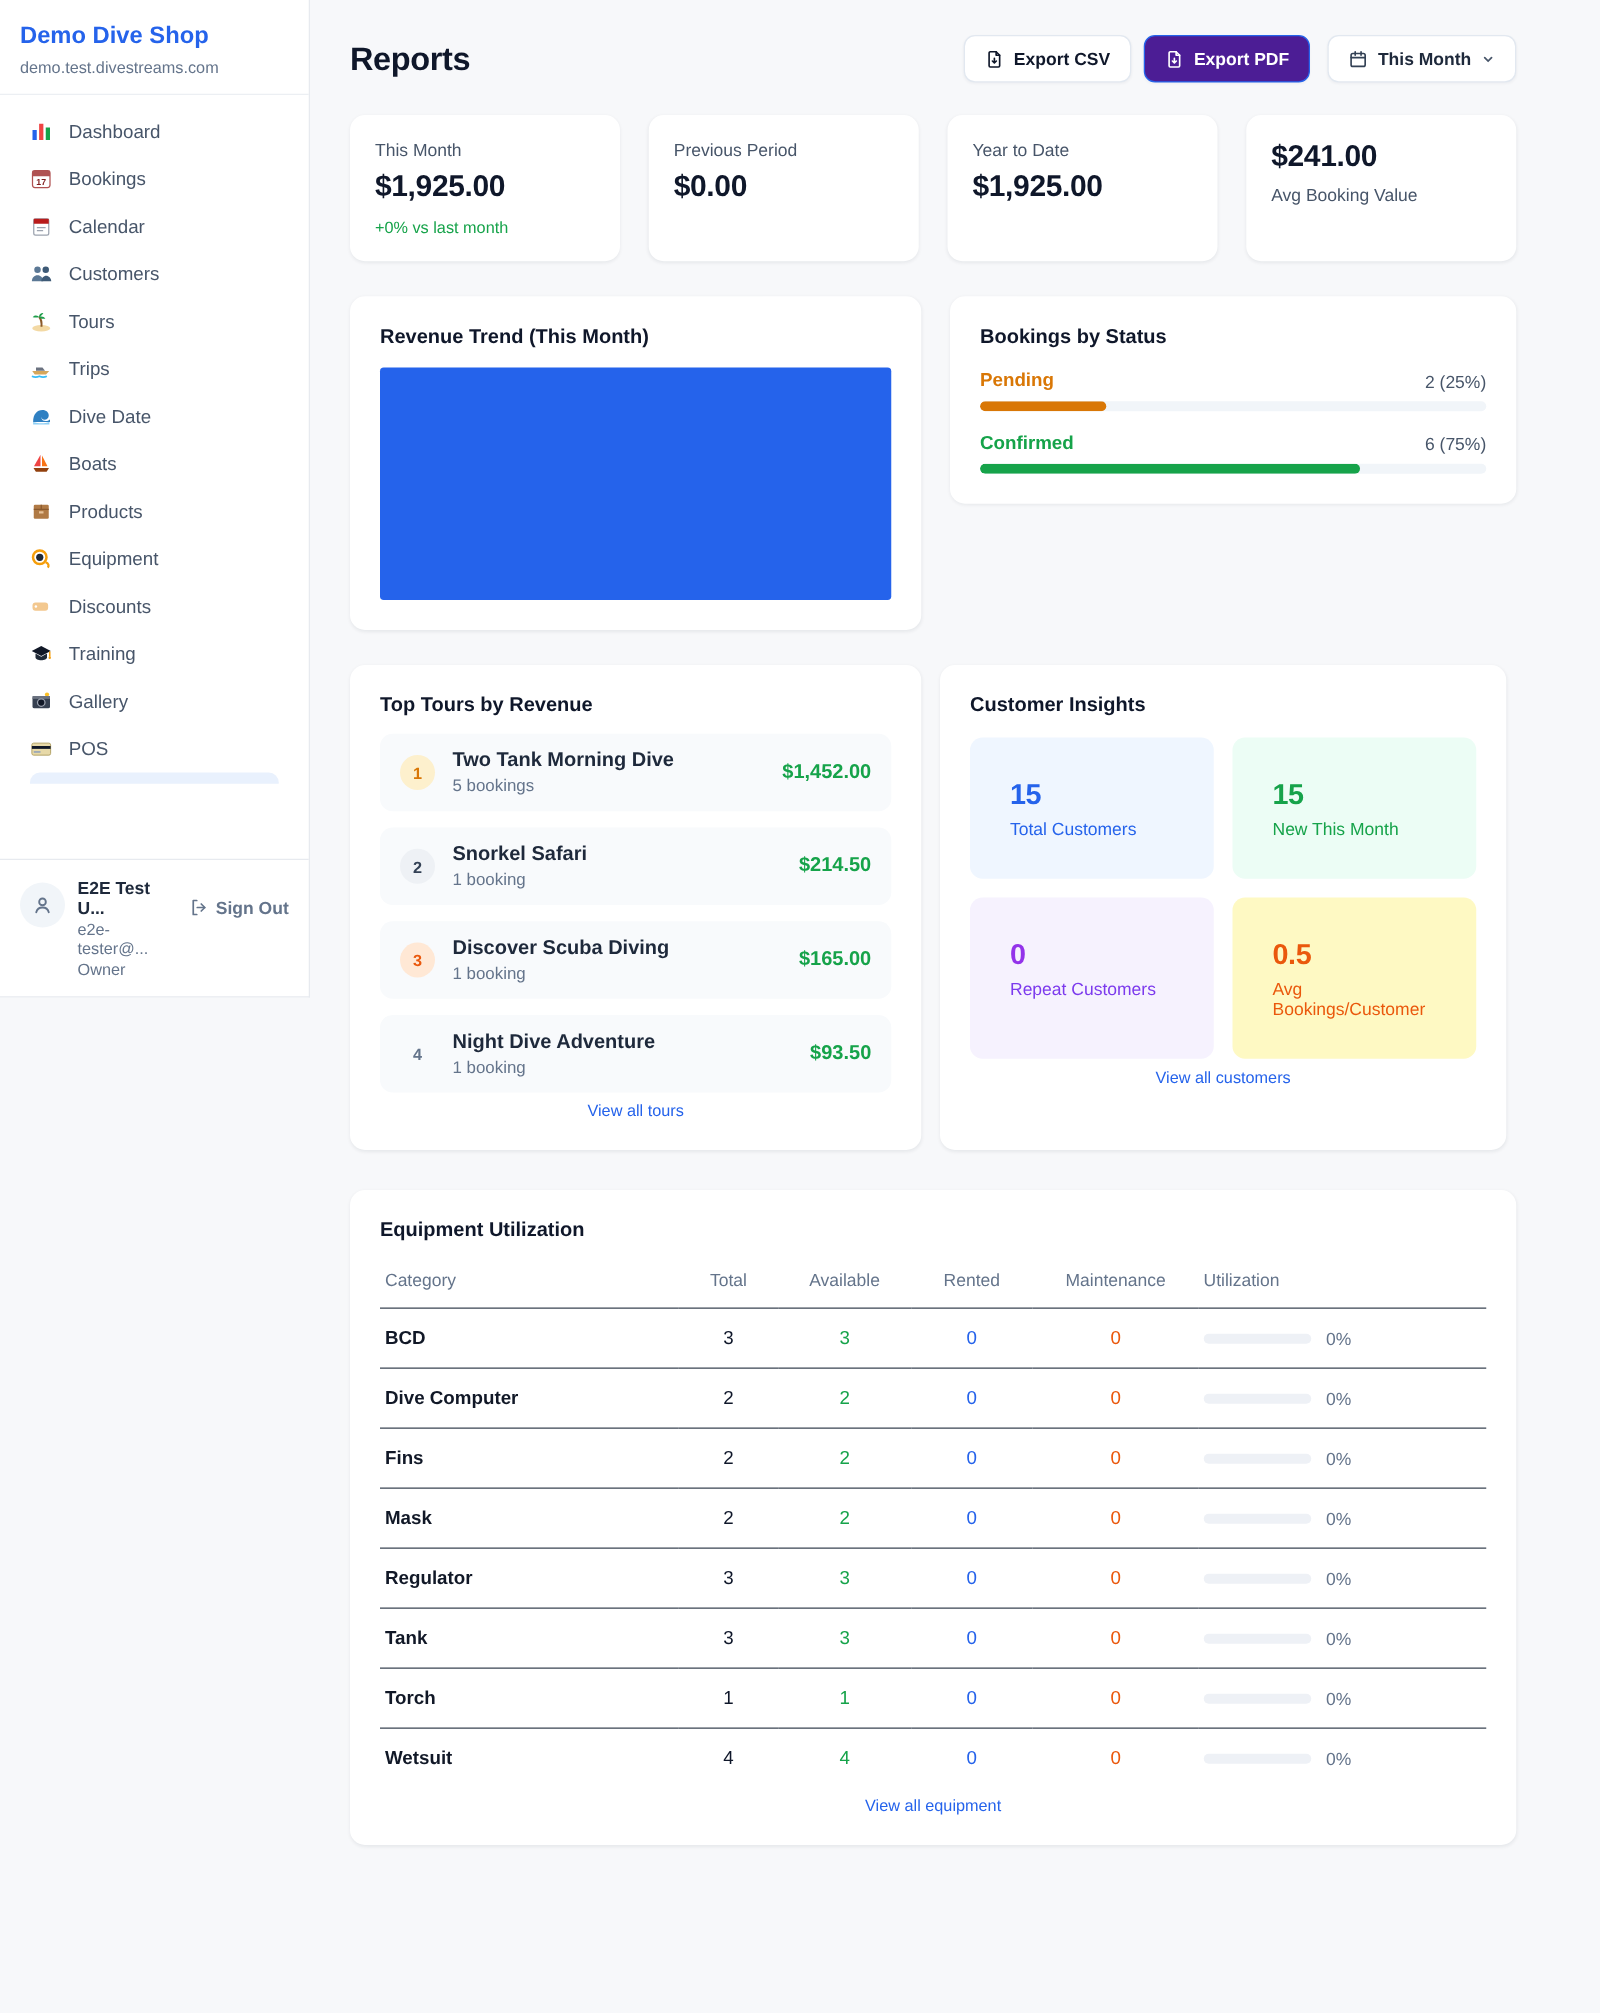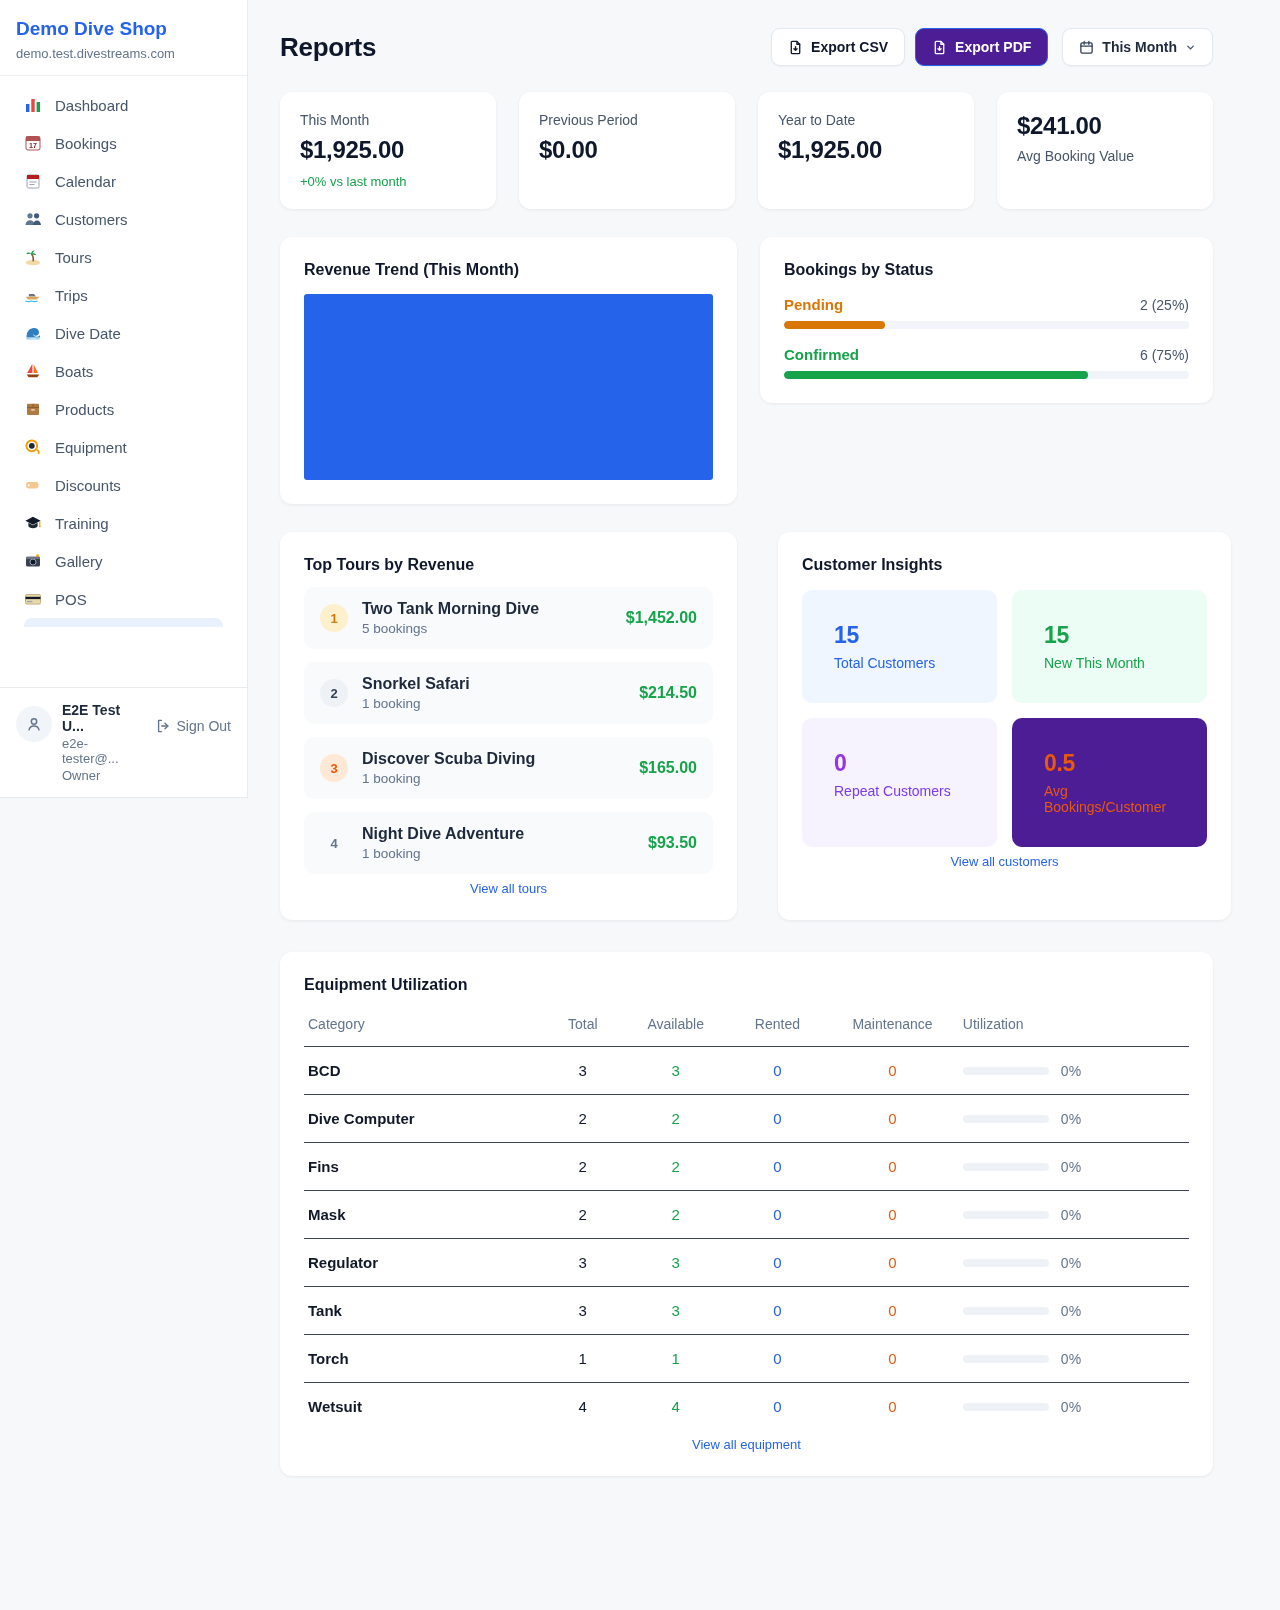--- a/index.html
+++ b/index.html
@@ -88,7 +88,7 @@
   .fill-pending { background:#d97706; }
   .fill-confirmed { background:#16a34a; }
   
-  .mid-row { display:grid; grid-template-columns:457px 453px; gap:41px; margin-top:28px; }
+  .mid-row { display:grid; grid-template-columns:457px 453px; gap:15px; margin-top:28px; }
   .tour-row {
     display:flex; align-items:center; gap:14px; background:#f8fafc;
     border-radius:10px; padding:13px 16px; margin-top:13px; cursor:pointer;

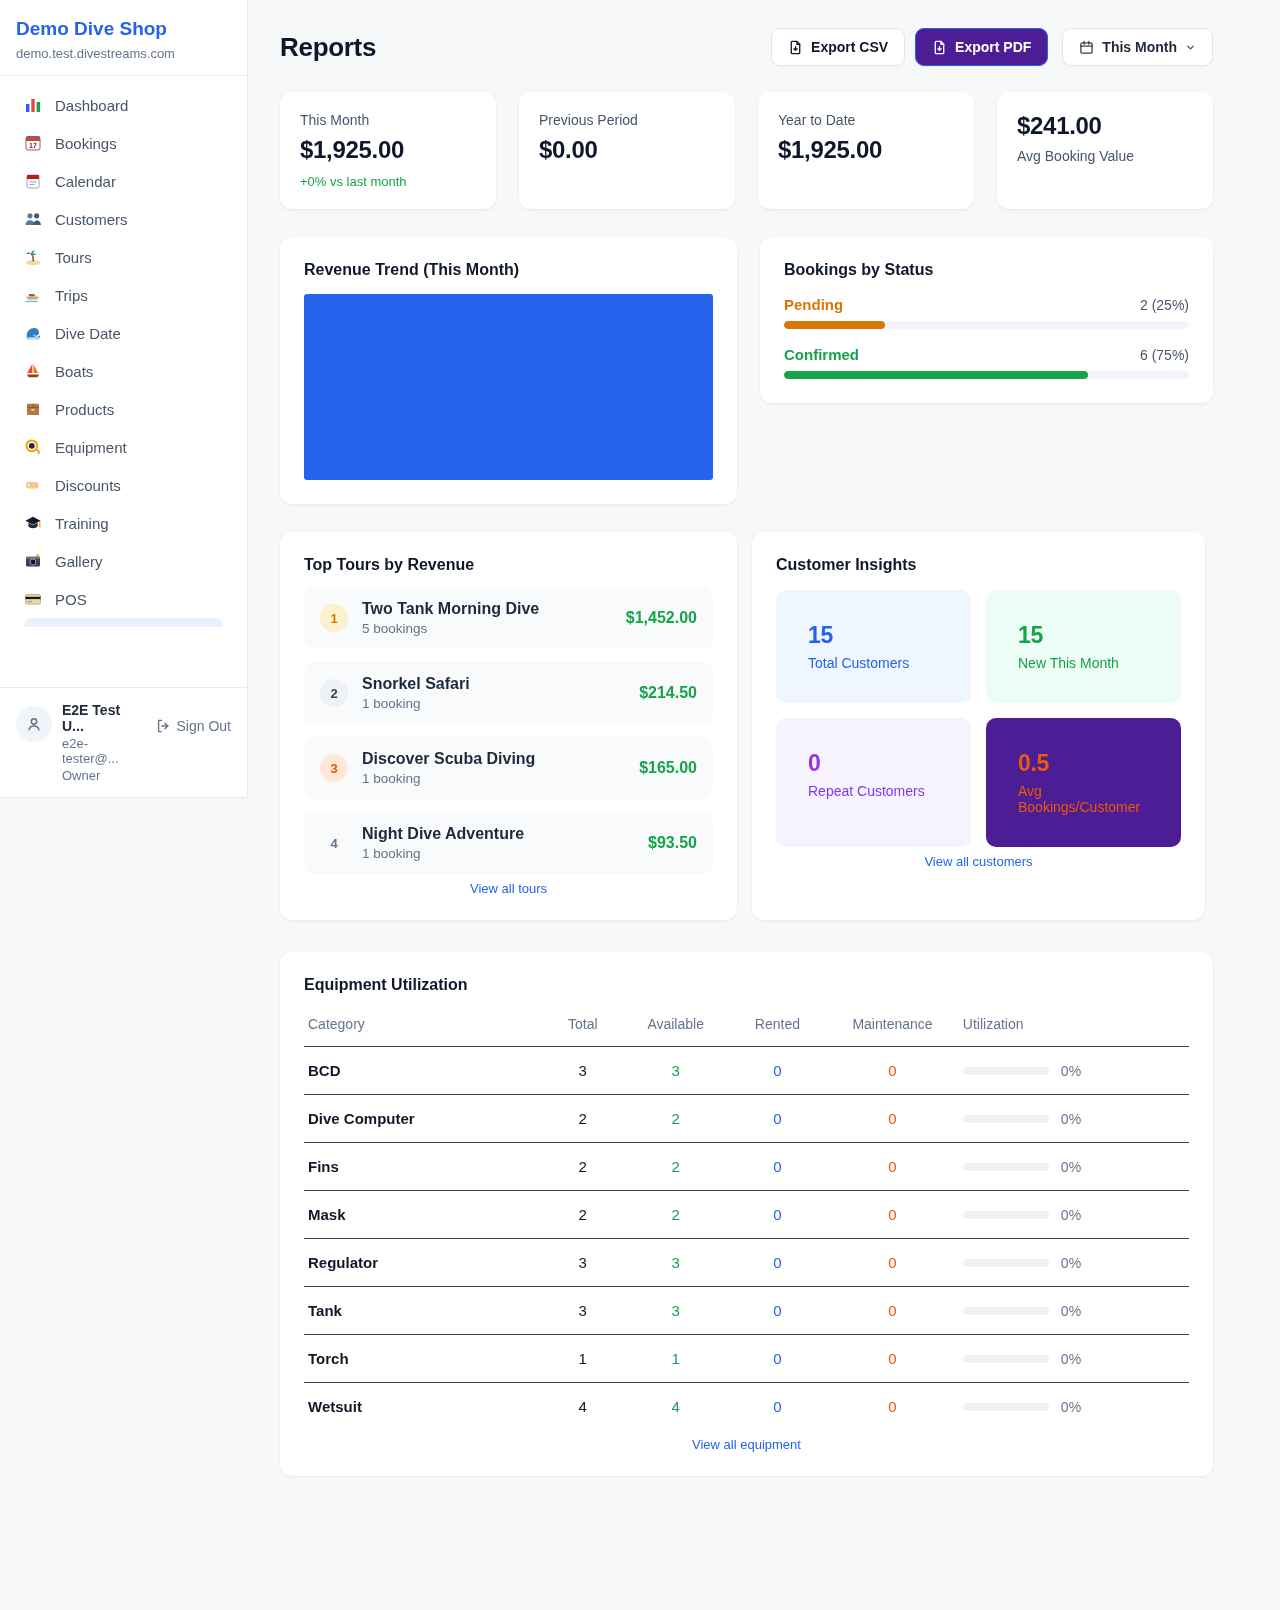--- a/index.html
+++ b/index.html
@@ -44,7 +44,7 @@
   .user-email, .user-role { font-size:13px; color:#64748b; margin-top:2px; }
   .signout {
     display:flex; align-items:center; gap:6px; color:#64748b; font-size:14px;
-    cursor:pointer; white-space:nowrap; margin-top:16px;
+    cursor:pointer; white-space:nowrap; margin-top:16px;font-weight:bold;
   }
   .signout svg { width:16px; height:16px; }
   

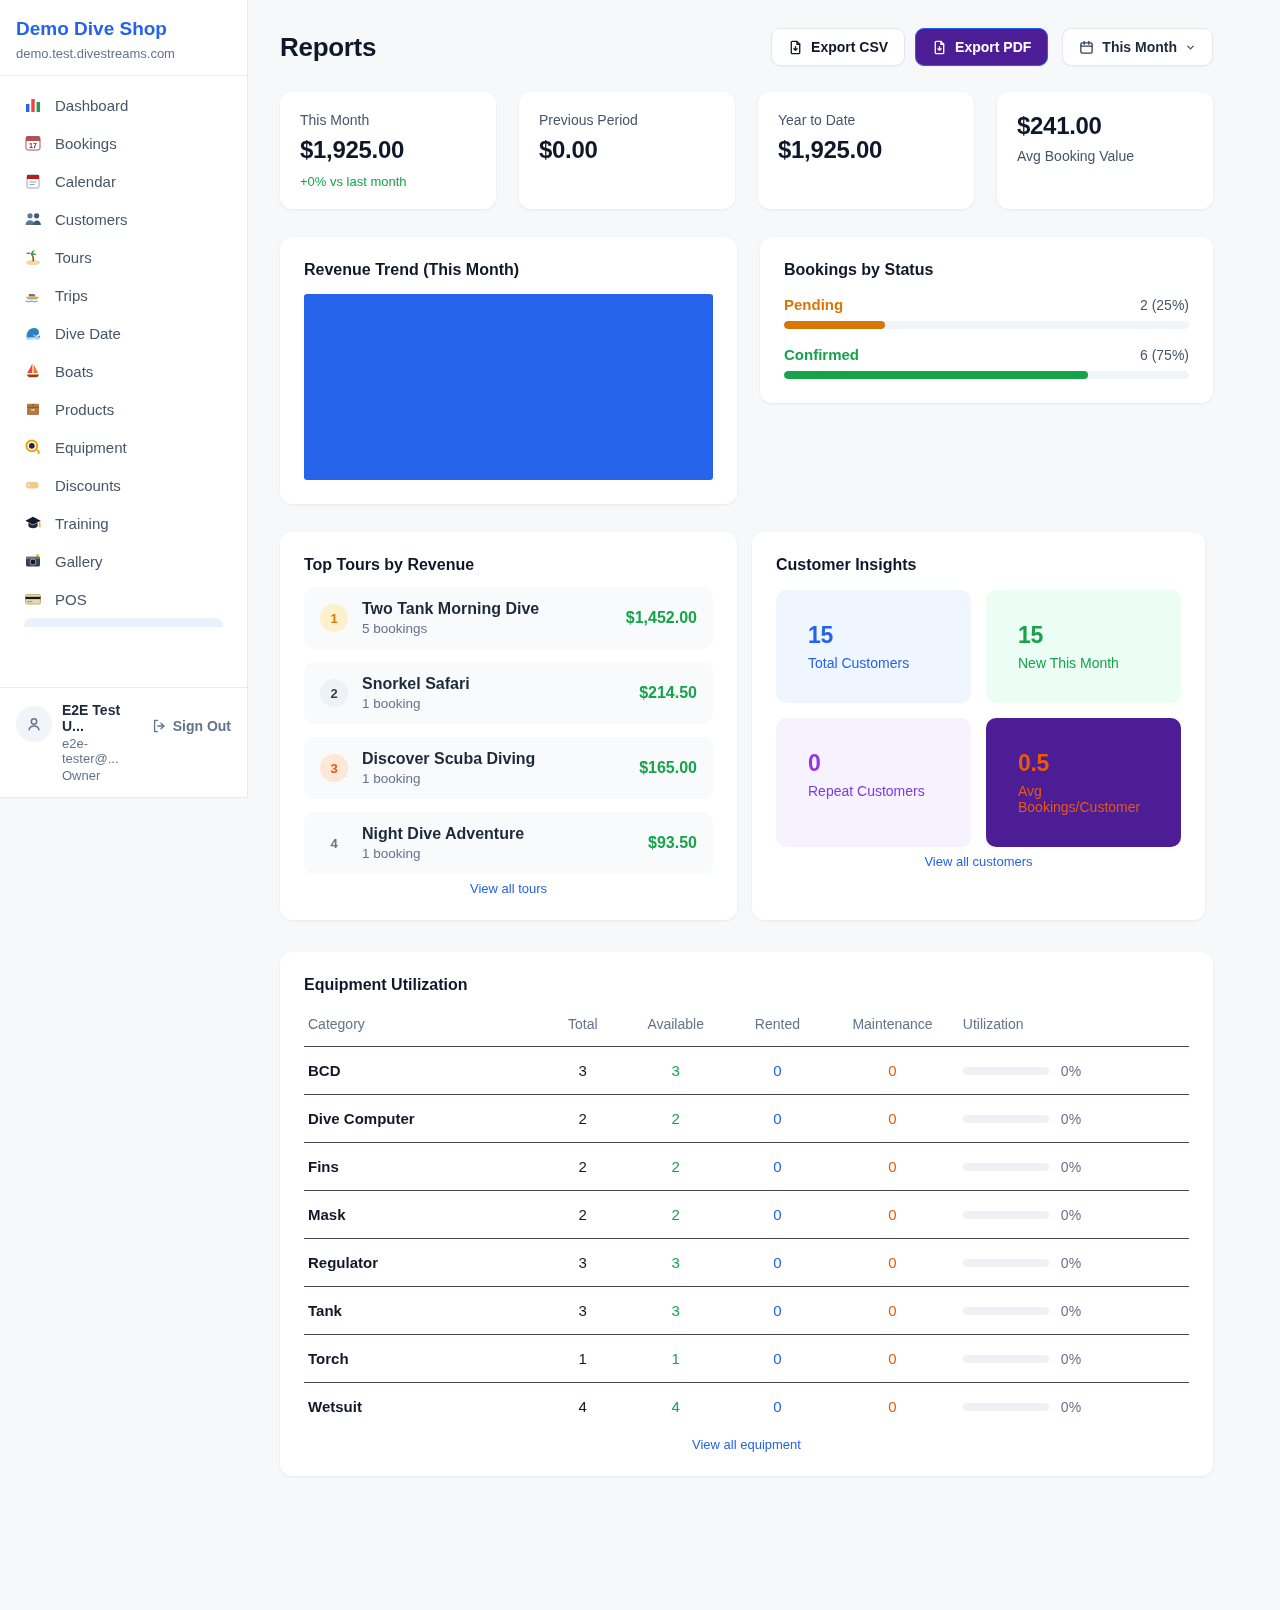--- a/index.html
+++ b/index.html
@@ -117,7 +117,7 @@
   .tile-blue   { background:#eff6ff; } .tile-blue .insight-value{color:#2563eb;} .tile-blue .insight-label{color:#2563eb;}
   .tile-green  { background:#ecfdf5; } .tile-green .insight-value{color:#16a34a;} .tile-green .insight-label{color:#16a34a;}
   .tile-purple { background:#f6f2fe; } .tile-purple .insight-value{color:#9333ea;} .tile-purple .insight-label{color:#7c3aed;}
-  .tile-orange { background:#4c1d95; } .tile-orange .insight-value{color:#ea580c;} .tile-orange .insight-label{color:#ea580c;}
+  .tile-orange { background:#fef9c3; } .tile-orange .insight-value{color:#ea580c;} .tile-orange .insight-label{color:#ea580c;}
   
   .equip-card { margin-top:32px; }
   table { width:100%; border-collapse:collapse; margin-top:14px; }

